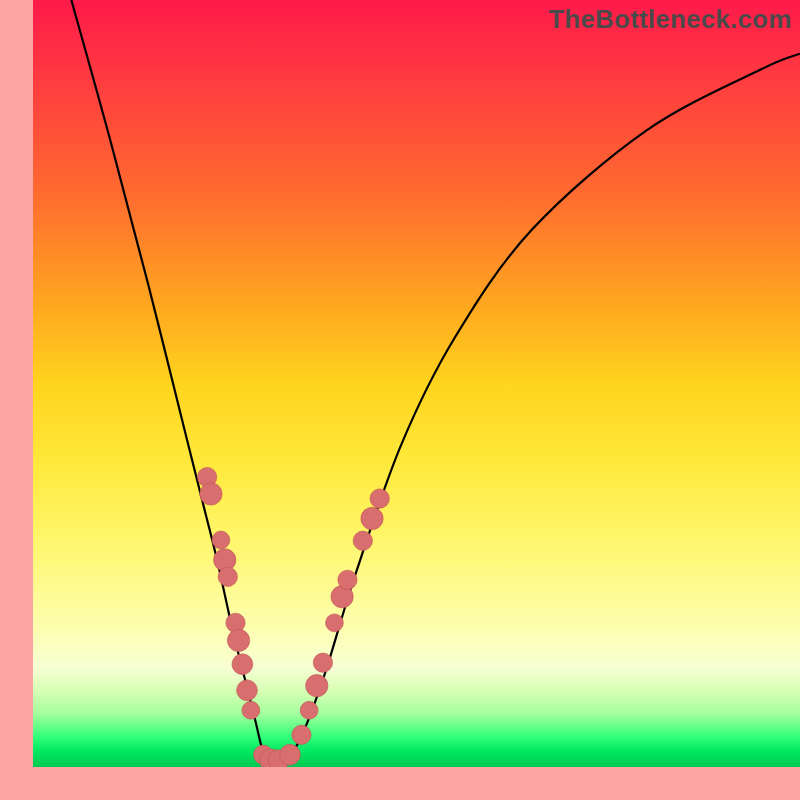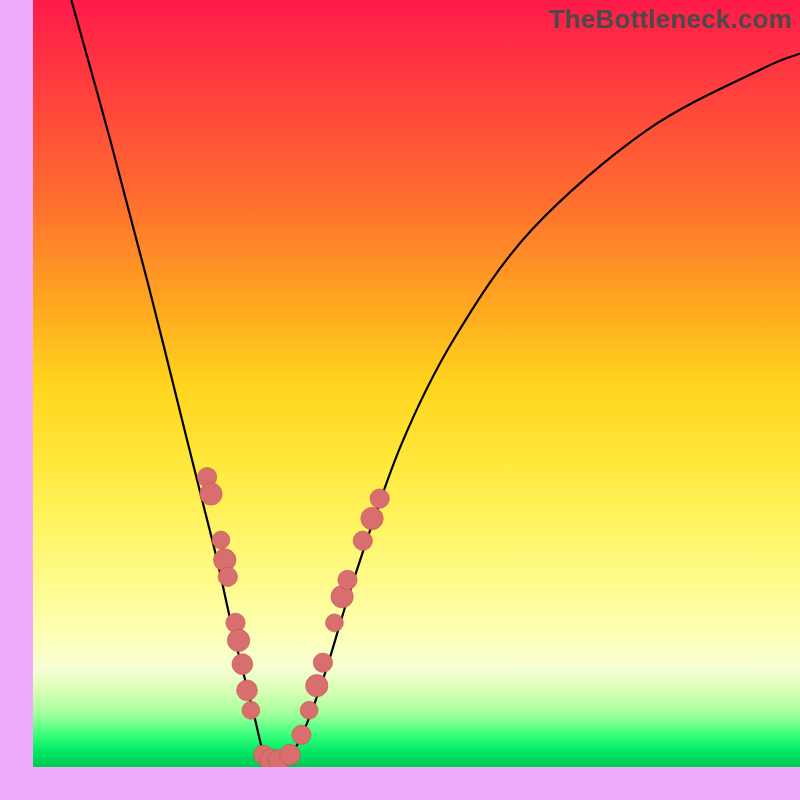--- a/index.html
+++ b/index.html
@@ -8,7 +8,7 @@
     position: absolute;
     left: 0; top: 0;
     width: 800px; height: 800px;
-    background: #f0abfc;
+    background: #fca5a5;
     padding-left: 48px;
   }
   .plot {

